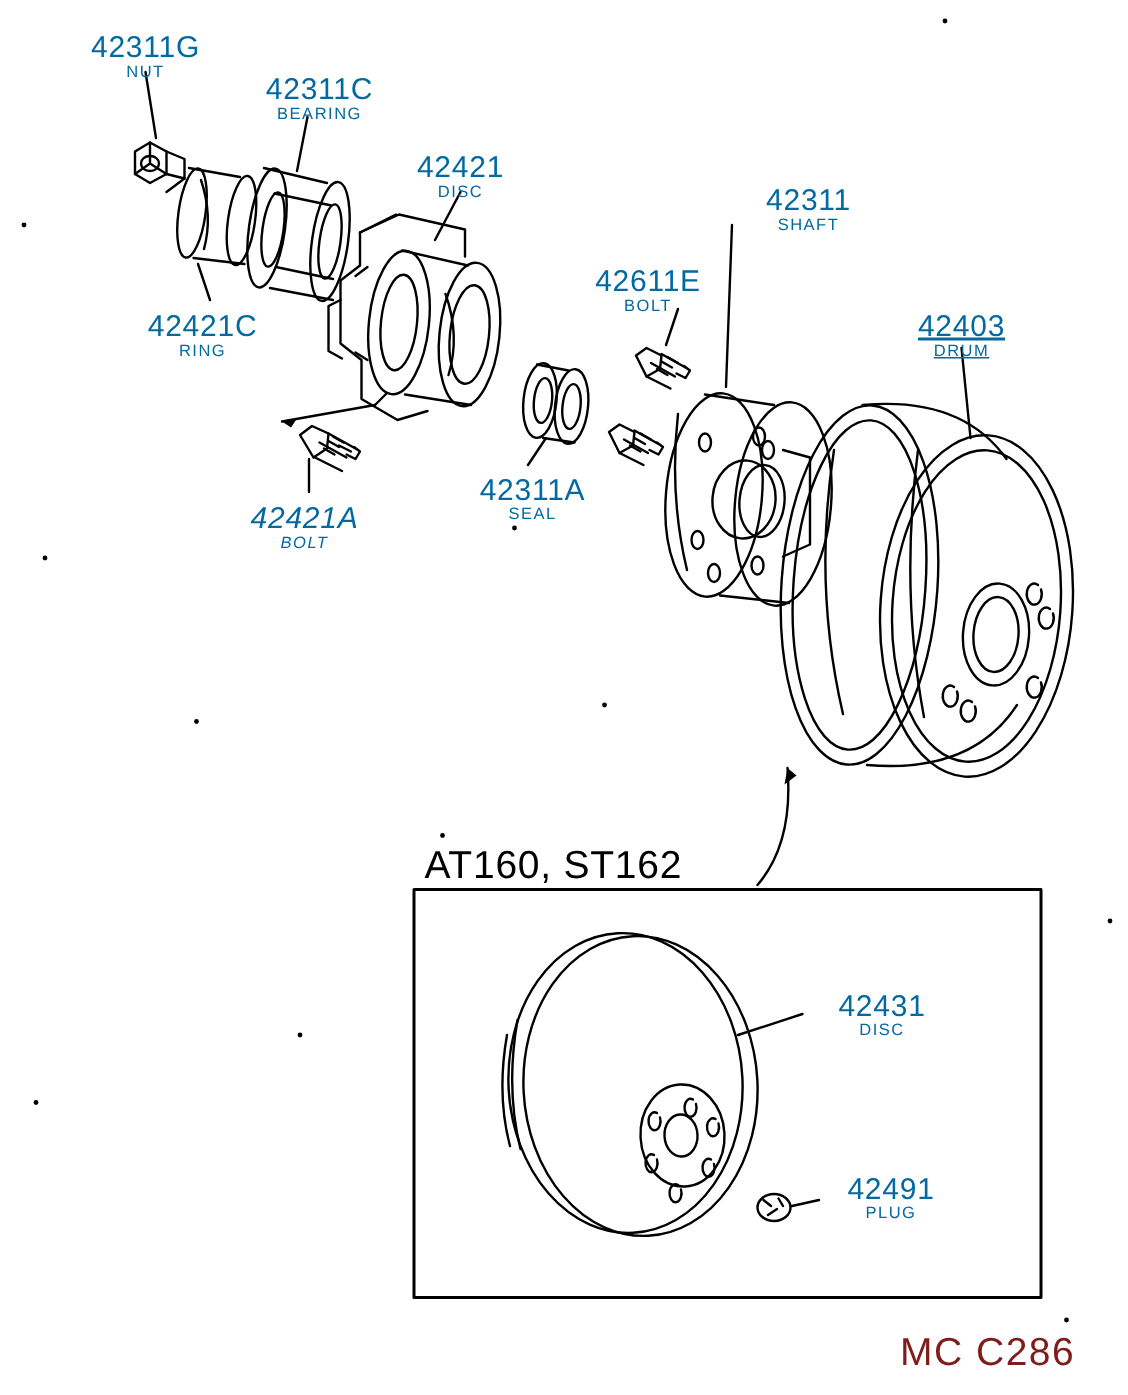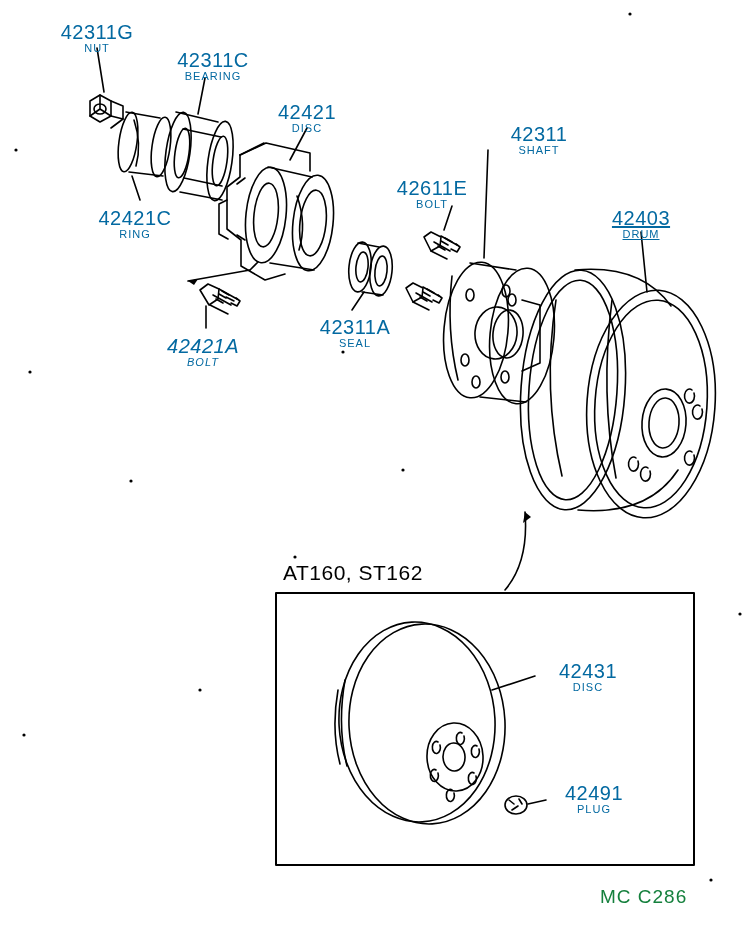--- a/index.html
+++ b/index.html
@@ -48,7 +48,7 @@
   }
   .boxtitle {
     position: absolute;
-    font-size: 21px;
+    font-size: 26px;
     letter-spacing: 0.5px;
     color: #000;
   }

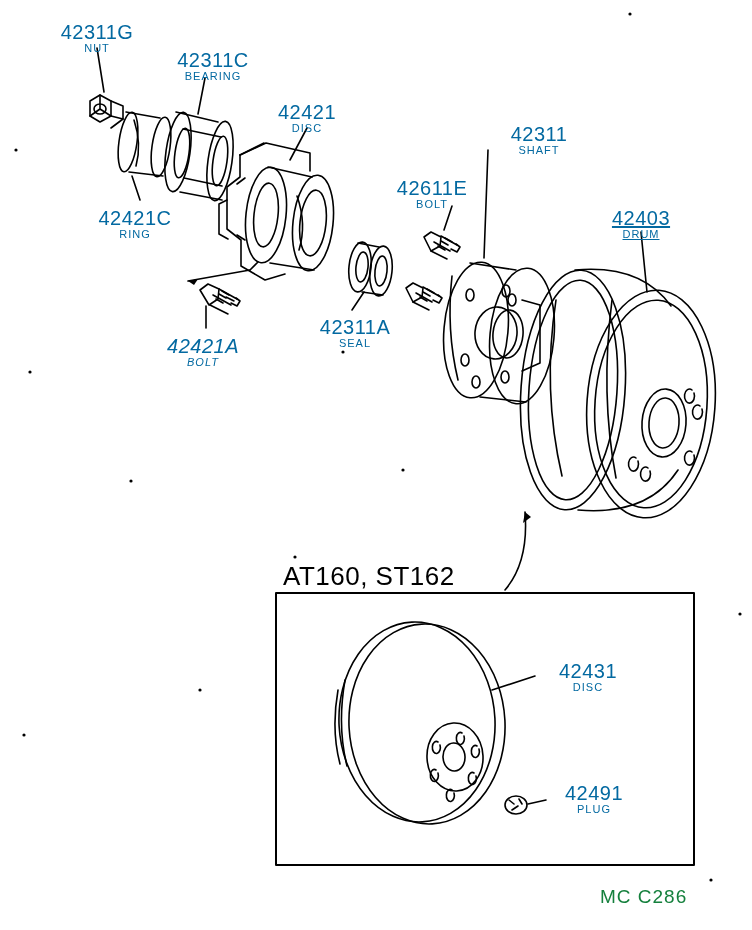--- a/index.html
+++ b/index.html
@@ -54,9 +54,9 @@
   }
   .corner-code {
     position: absolute;
-    font-size: 19px;
+    font-size: 26px;
     letter-spacing: 1px;
-    color: #15803d;
+    color: #7f1d1d;
   }
 </style>
 </head>

